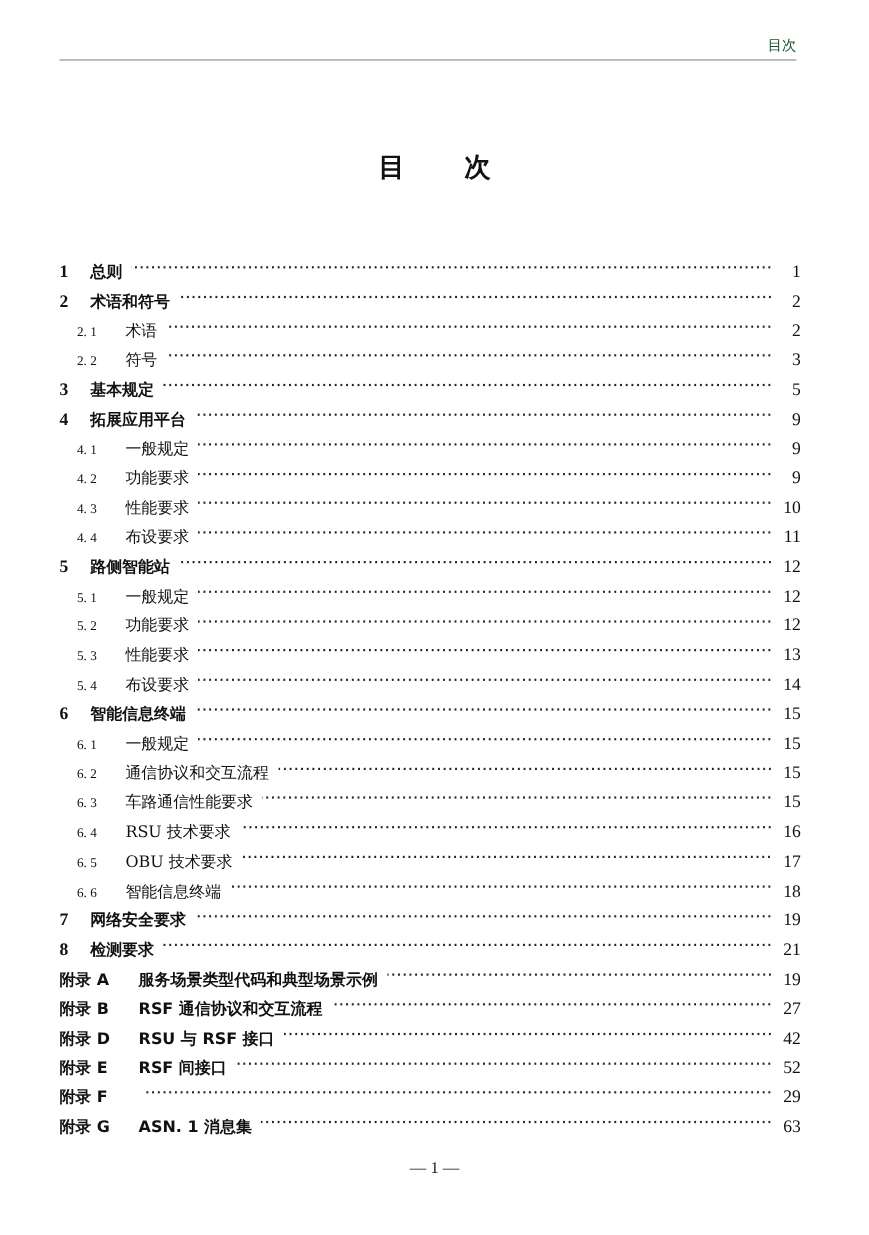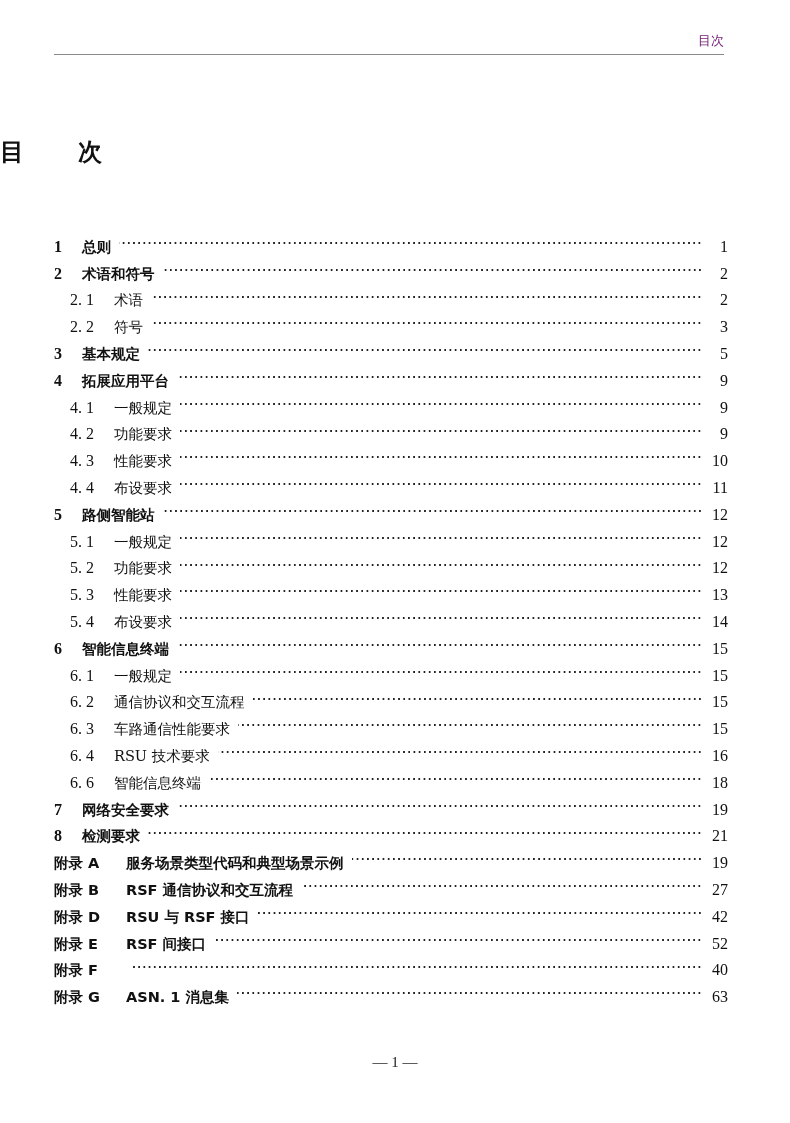--- a/index.html
+++ b/index.html
@@ -29,7 +29,7 @@
       top: 2px;
       font-family: Liberation Sans, sans-serif;
       font-size: 13px;
-      color: #701a75;
+      color: #14532d;
       letter-spacing: 0px;
     }
     .page-title {

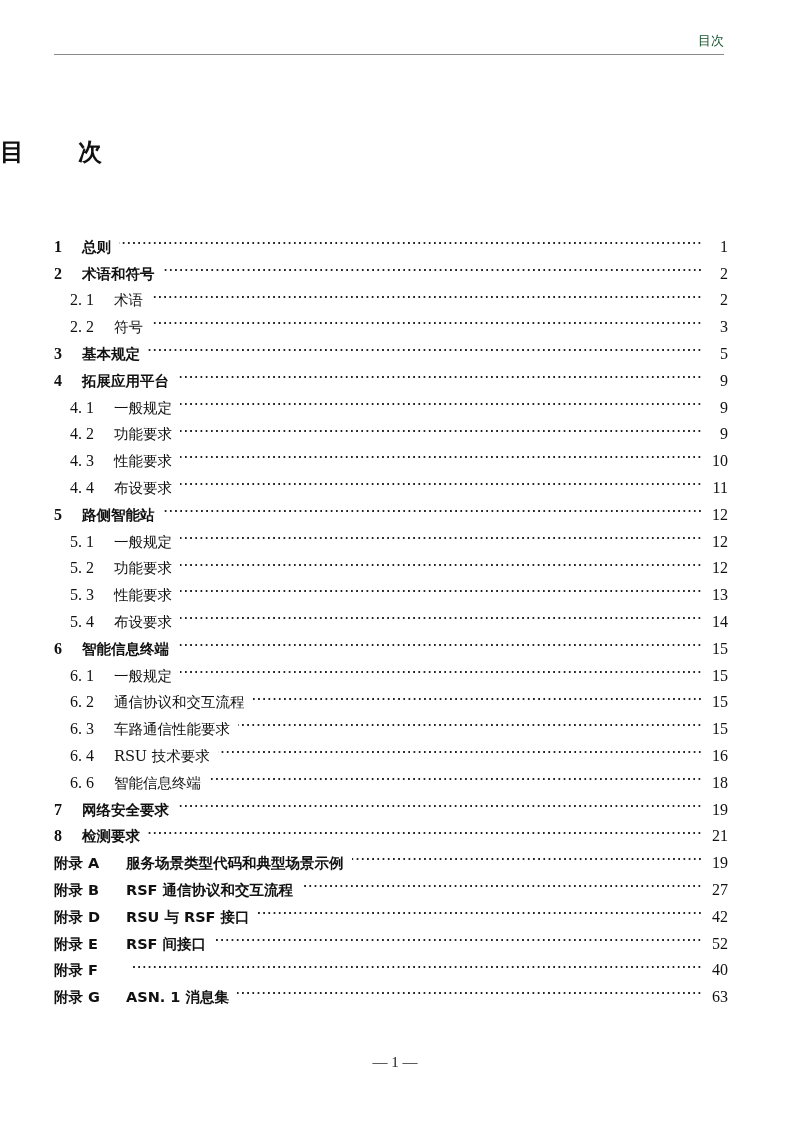--- a/index.html
+++ b/index.html
@@ -37,6 +37,7 @@
       left: 0;
       top: 136px;
       width: 790px;
+      text-align: center;
       font-family: "DejaVu Sans", "Liberation Sans", sans-serif;
       font-weight: bold;
       font-size: 24px;

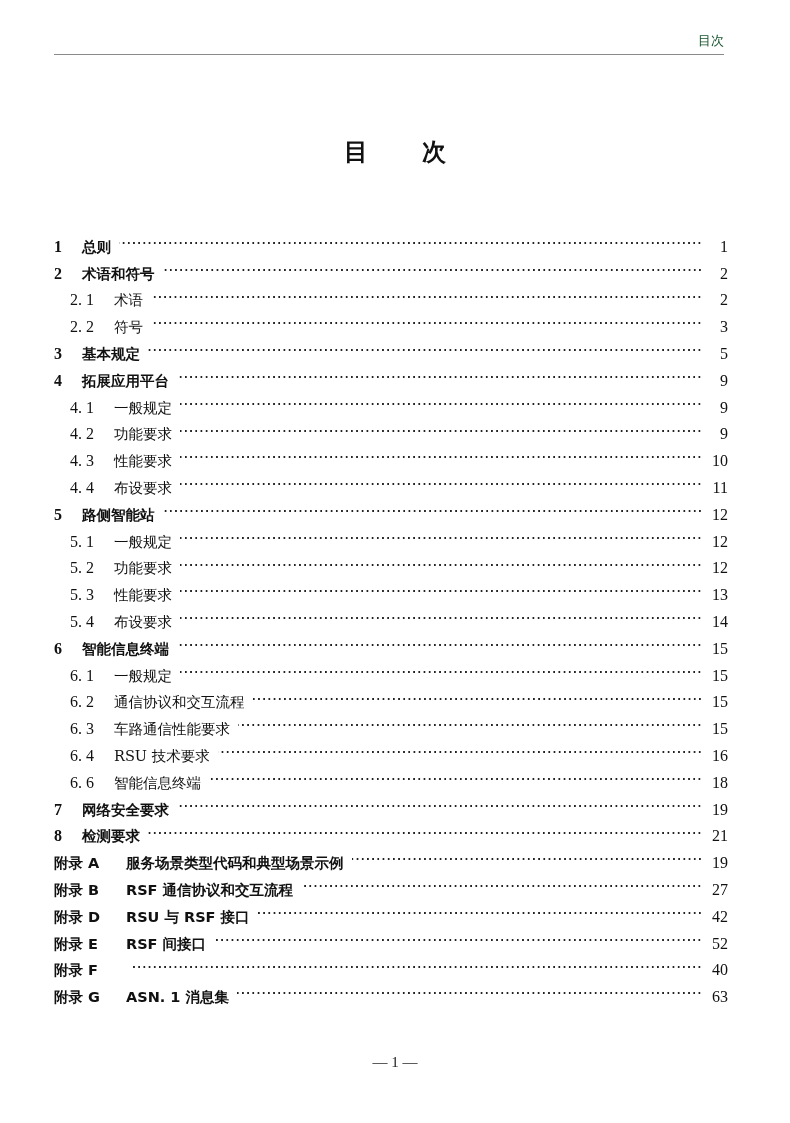--- a/index.html
+++ b/index.html
@@ -65,7 +65,7 @@
     .toc-row.level-1 { font-family: "DejaVu Sans", "Liberation Sans", sans-serif; font-weight: bold; font-size: 14.5px; }
     .toc-row.level-1 .num { font-family: "Liberation Serif", "DejaVu Serif", serif; font-weight: bold; font-size: 16px; }
     .toc-row.level-2 { padding-left: 16px; font-family: "DejaVu Serif", "Liberation Serif", serif; font-size: 14.5px; }
-    .toc-row.level-2 .num { font-family: "Liberation Serif", serif; font-size: 16px; }
+    .toc-row.level-2 .num { font-family: "Liberation Serif", serif; font-size: 12px; }
     .toc-row.appendix { font-family: "DejaVu Sans", "Liberation Sans", sans-serif; font-weight: bold; font-size: 14.5px; }
     .num {
       display: inline-block;

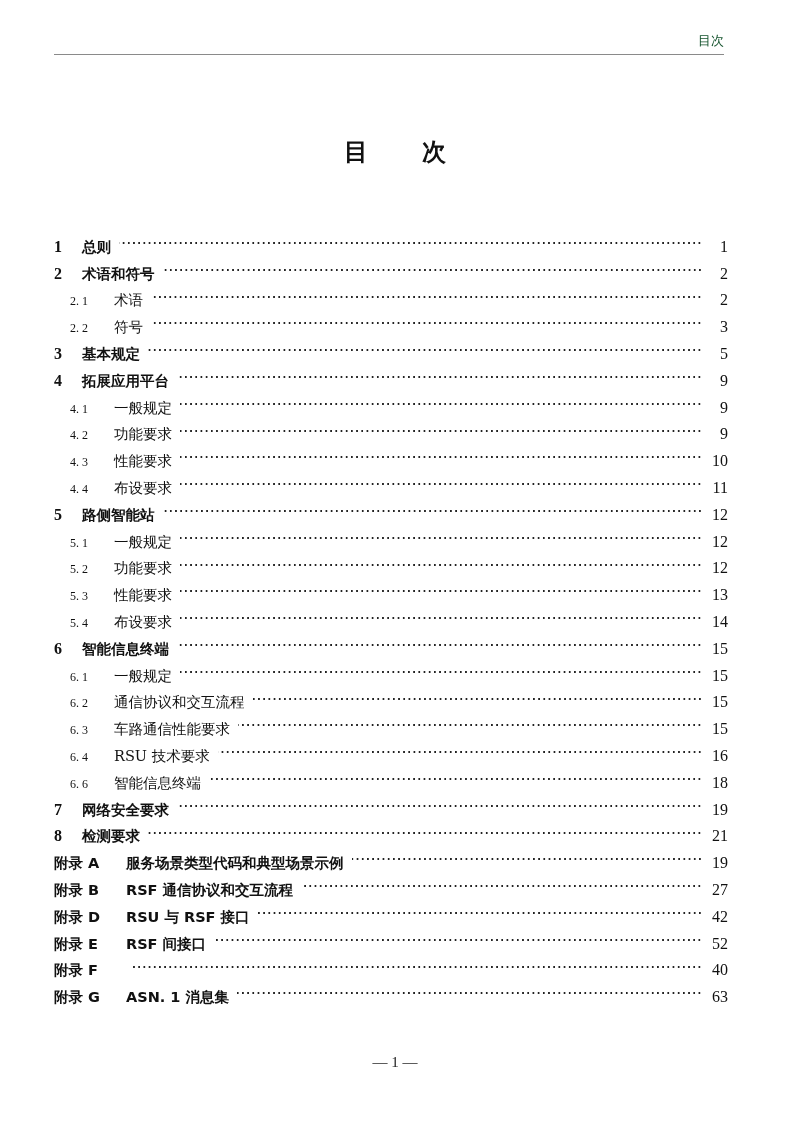--- a/index.html
+++ b/index.html
@@ -248,6 +248,12 @@
       <span class="page">16</span>
     </li>
     <li class="toc-row level-2">
+      <span class="num">6. 5</span>
+      <span class="title">OBU 技术要求</span>
+      <span class="leader"></span>
+      <span class="page">17</span>
+    </li>
+    <li class="toc-row level-2">
       <span class="num">6. 6</span>
       <span class="title">智能信息终端</span>
       <span class="leader"></span>

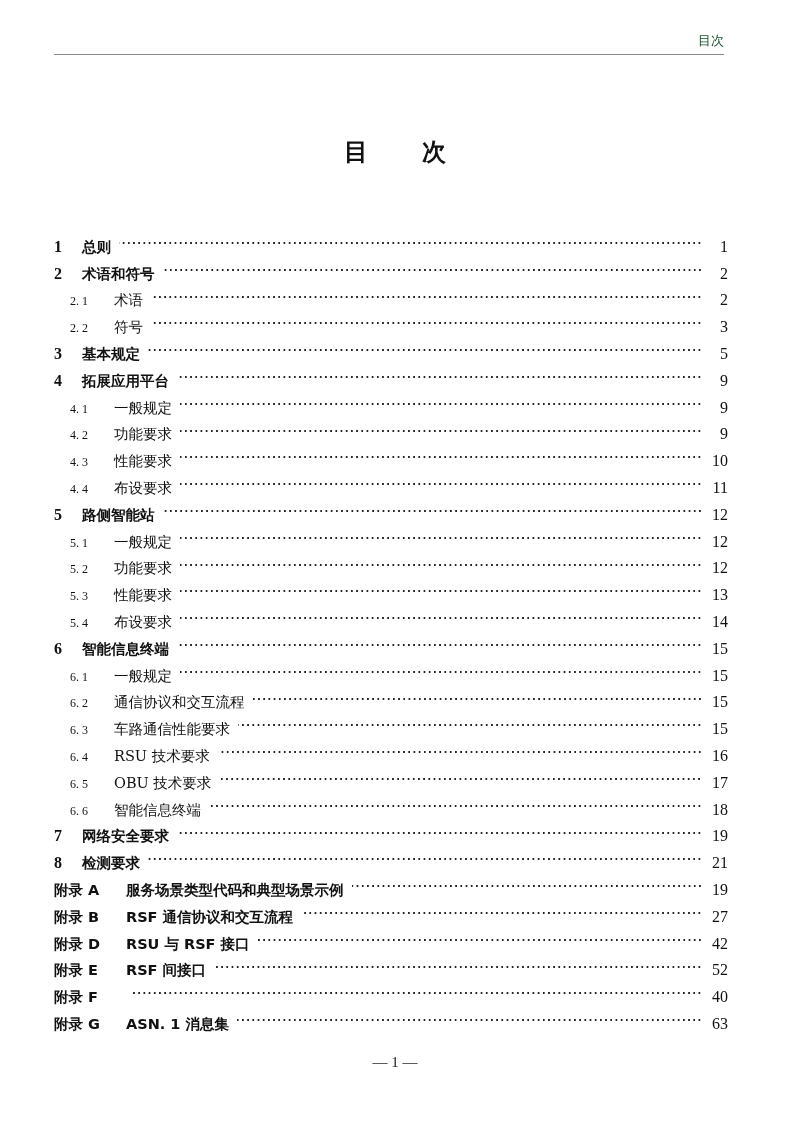--- a/index.html
+++ b/index.html
@@ -298,7 +298,7 @@
     <li class="toc-row appendix">
       <span class="num">附录 F</span>
       <span class="leader"></span>
-      <span class="page">40</span>
+      <span class="page">29</span>
     </li>
     <li class="toc-row appendix">
       <span class="num">附录 G</span>

